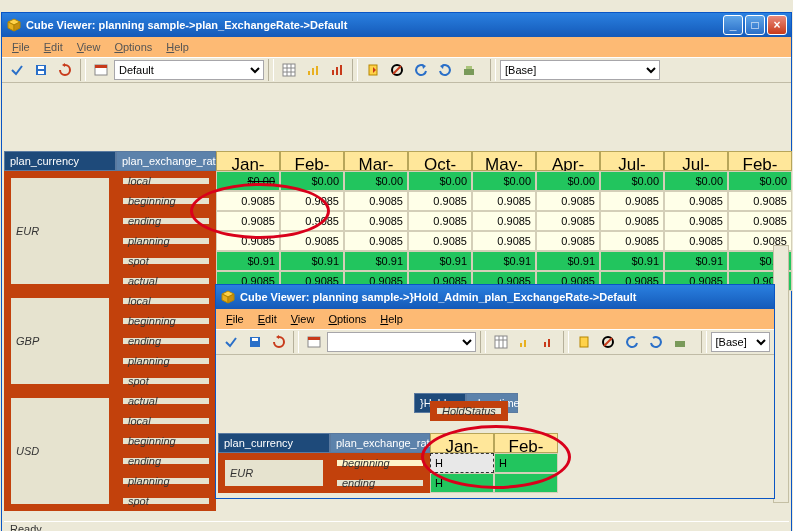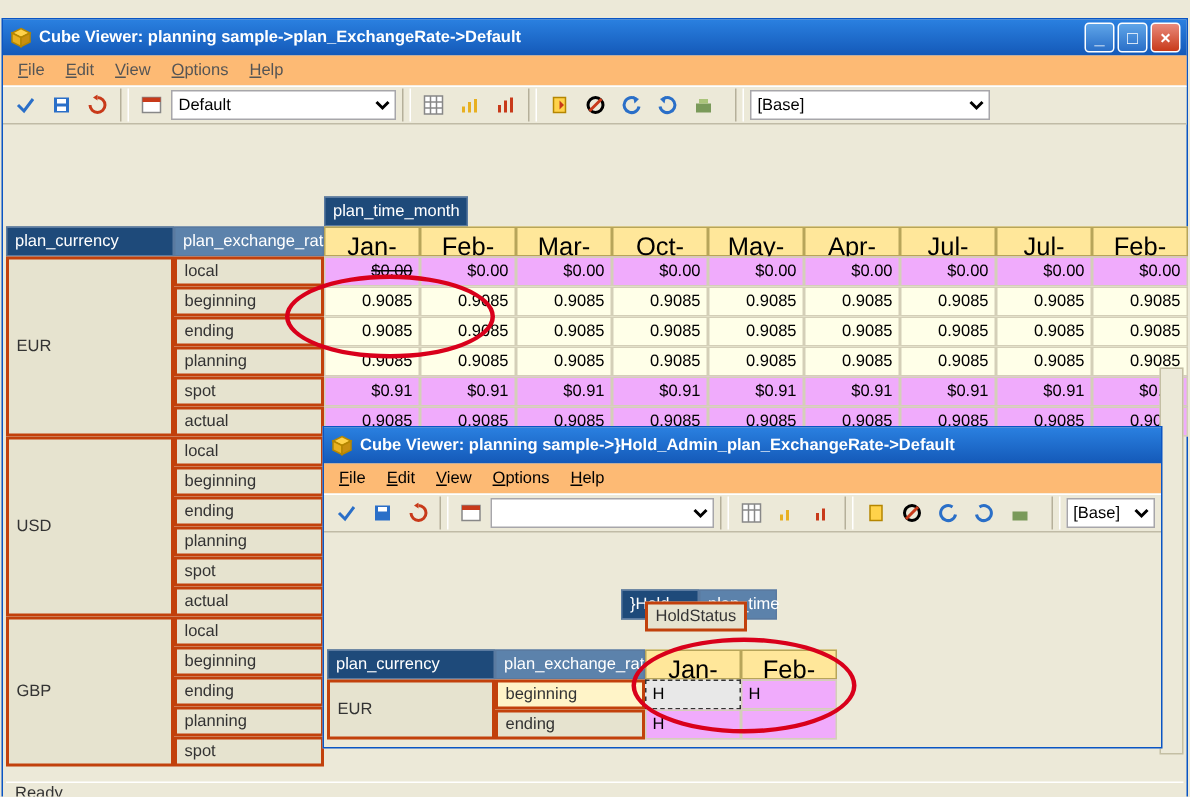--- a/index.html
+++ b/index.html
@@ -167,7 +167,6 @@
 
   <div class="content">
 
-    <div style="position:absolute; left:212px; top:46px;" class="dim-hdr">plan_time_month</div>
 
     <div style="position:absolute; left:0; top:66px;" class="flex-row">
       <div class="dim-hdr" style="width:112px">plan_currency</div>

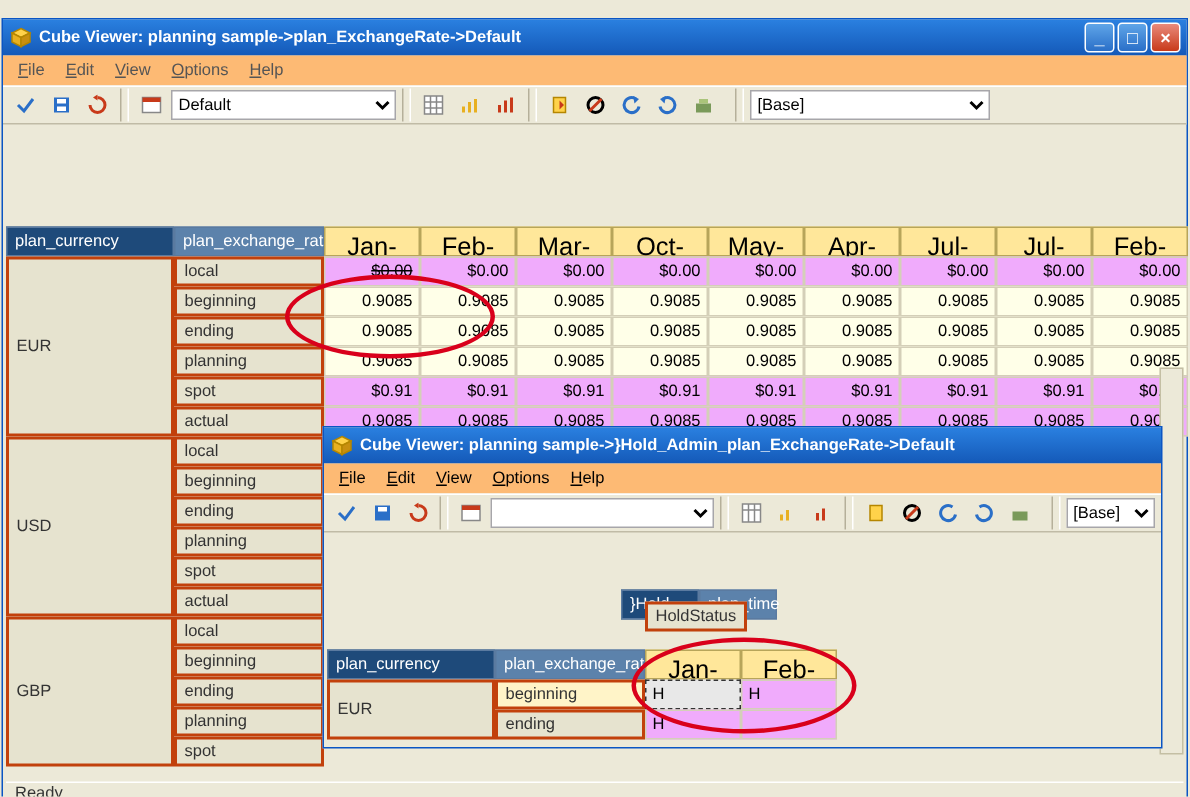--- a/index.html
+++ b/index.html
@@ -34,7 +34,7 @@
 .dim-hdr { background:#1e4a7a; color:#fff; border:1px solid #5a7aa0; padding:3px 5px; height:20px; display:flex; align-items:center; }
 .dim-hdr.light { background:#5c82ab; }
 .month-hdr { background:#ffe79a; border:1px solid #b7a55a; padding:3px 4px; height:20px; width:64px; text-align:center; color:#000; font-size:17px; }
-.row-hdr { background:#e6e3cf; border:2px solid #c2410c; padding:3px 5px; height:20px; display:flex; align-items:center; color:#333; }
+.row-hdr { background:#e6e3cf; border:7px solid #c2410c; padding:3px 5px; height:20px; display:flex; align-items:center; color:#333;font-style:italic; }
 .row-hdr.cur { width:112px; }
 .row-hdr.rate { width:100px; }
 .cell { background:#f0abfc; border:1px solid #d4cfb8; height:20px; width:64px; text-align:right; padding:3px 4px; color:#000; font-size:11px; }

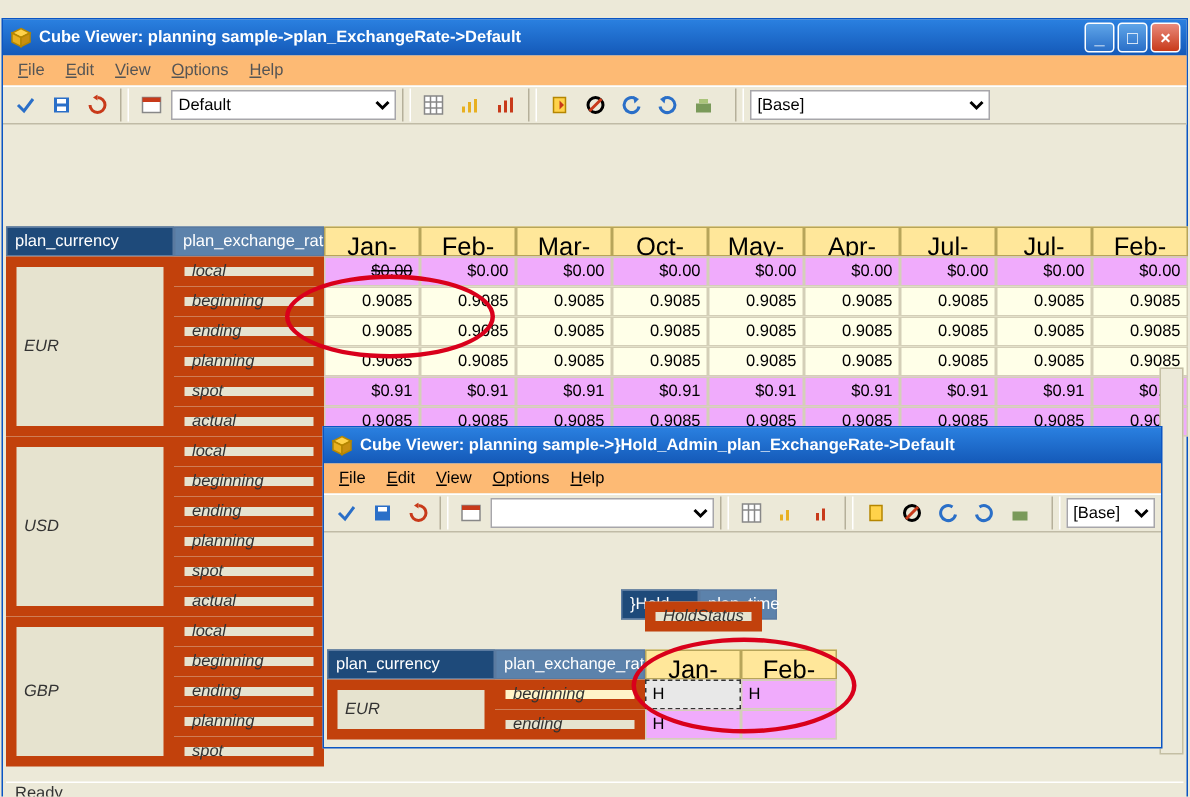--- a/index.html
+++ b/index.html
@@ -37,7 +37,7 @@
 .row-hdr { background:#e6e3cf; border:7px solid #c2410c; padding:3px 5px; height:20px; display:flex; align-items:center; color:#333;font-style:italic; }
 .row-hdr.cur { width:112px; }
 .row-hdr.rate { width:100px; }
-.cell { background:#f0abfc; border:1px solid #d4cfb8; height:20px; width:64px; text-align:right; padding:3px 4px; color:#000; font-size:11px; }
+.cell { background:#22c55e; border:1px solid #d4cfb8; height:20px; width:64px; text-align:right; padding:3px 4px; color:#000; font-size:11px; }
 .cell.yel { background:#ffffe8; }
 .cell.sel { background:#e8e8e8; border:1px dashed #333; text-align:left; }
 

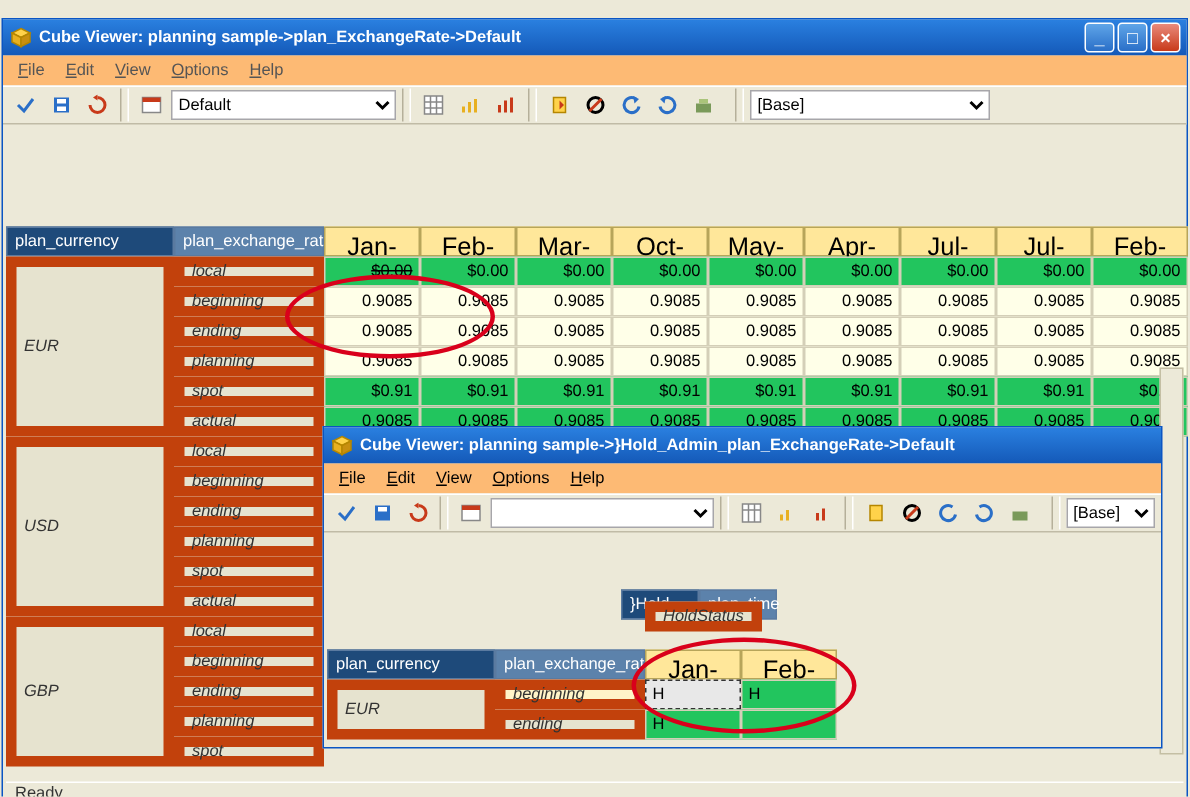--- a/index.html
+++ b/index.html
@@ -187,8 +187,8 @@
     <div style="position:absolute; left:0; top:86px;" class="flex-row">
       <div class="vstack" id="currency-col">
           <div class="row-hdr cur" style="height: 120px;">EUR</div>
+          <div class="row-hdr cur" style="height: 100px;">GBP</div>
           <div class="row-hdr cur" style="height: 120px;">USD</div>
-          <div class="row-hdr cur" style="height: 100px;">GBP</div>
         </div>
       <div class="vstack" id="rate-col">
           <div class="row-hdr rate">local</div>

